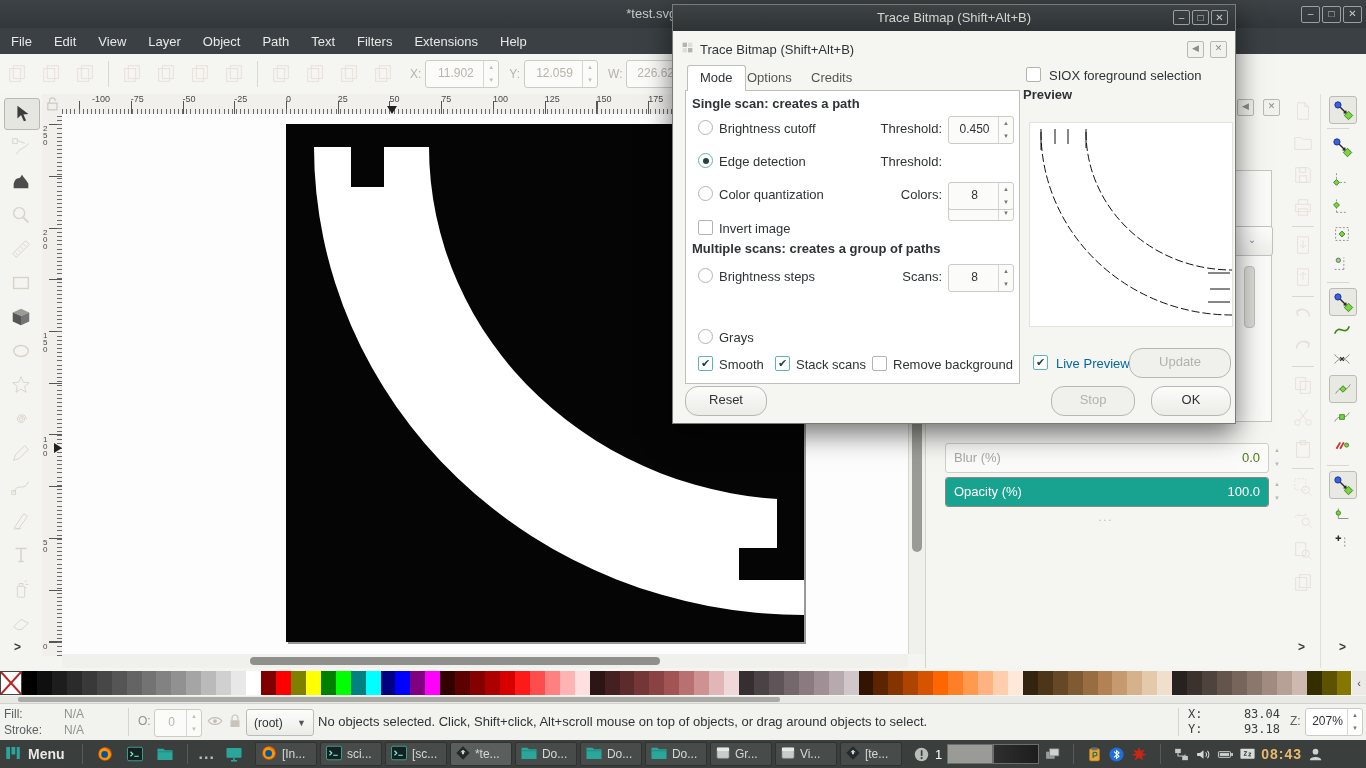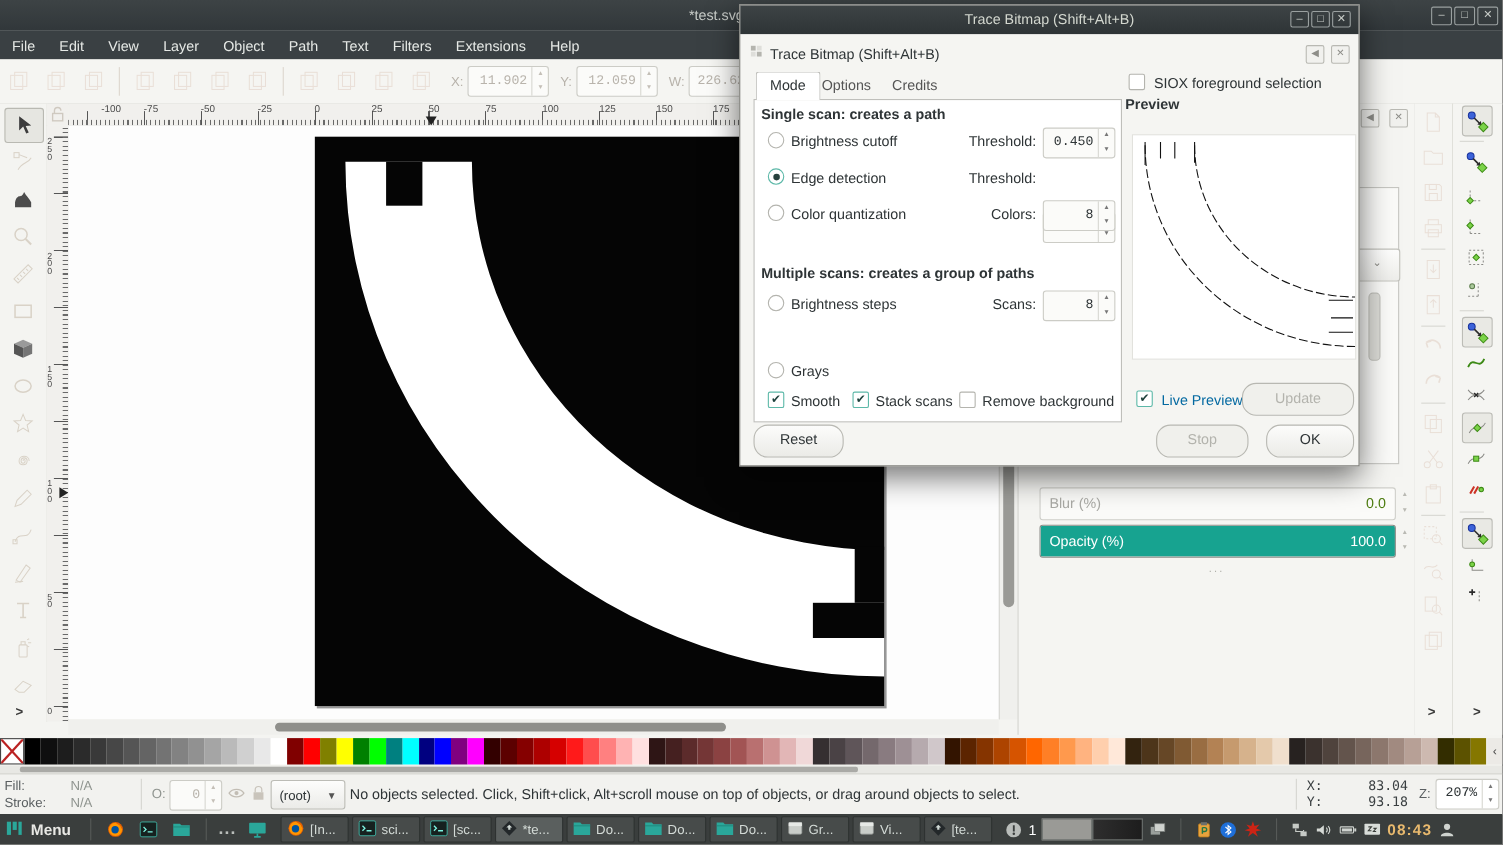--- a/index.html
+++ b/index.html
@@ -19,7 +19,7 @@
   .tsep{width:1px;height:26px;background:#ddd6ce;margin:0 6px;}
   .fieldlab{color:#b7b2aa;font-size:12px;margin:0 4px 0 10px;}
   .spin{height:26px;background:#fbfbf9;border:1px solid #ccccc6;border-radius:3px;display:flex;align-items:stretch;}
-  .spin .val{flex:1;font-size:12px;color:#2e3436;padding:5px 4px 0 6px;text-align:right;font-family:Liberation Mono, monospace;}
+  .spin .val{flex:1;font-size:12px;color:#2e3436;padding:5px 4px 0 6px;text-align:center;}
   .spin.dis .val{color:#b9b4ac;}
   .spin .arrows{width:14px;border-left:1px solid #d8d8d2;display:flex;flex-direction:column;}
   .spin .arrows div{flex:1;font-size:6px;line-height:12px;text-align:center;color:#777;}

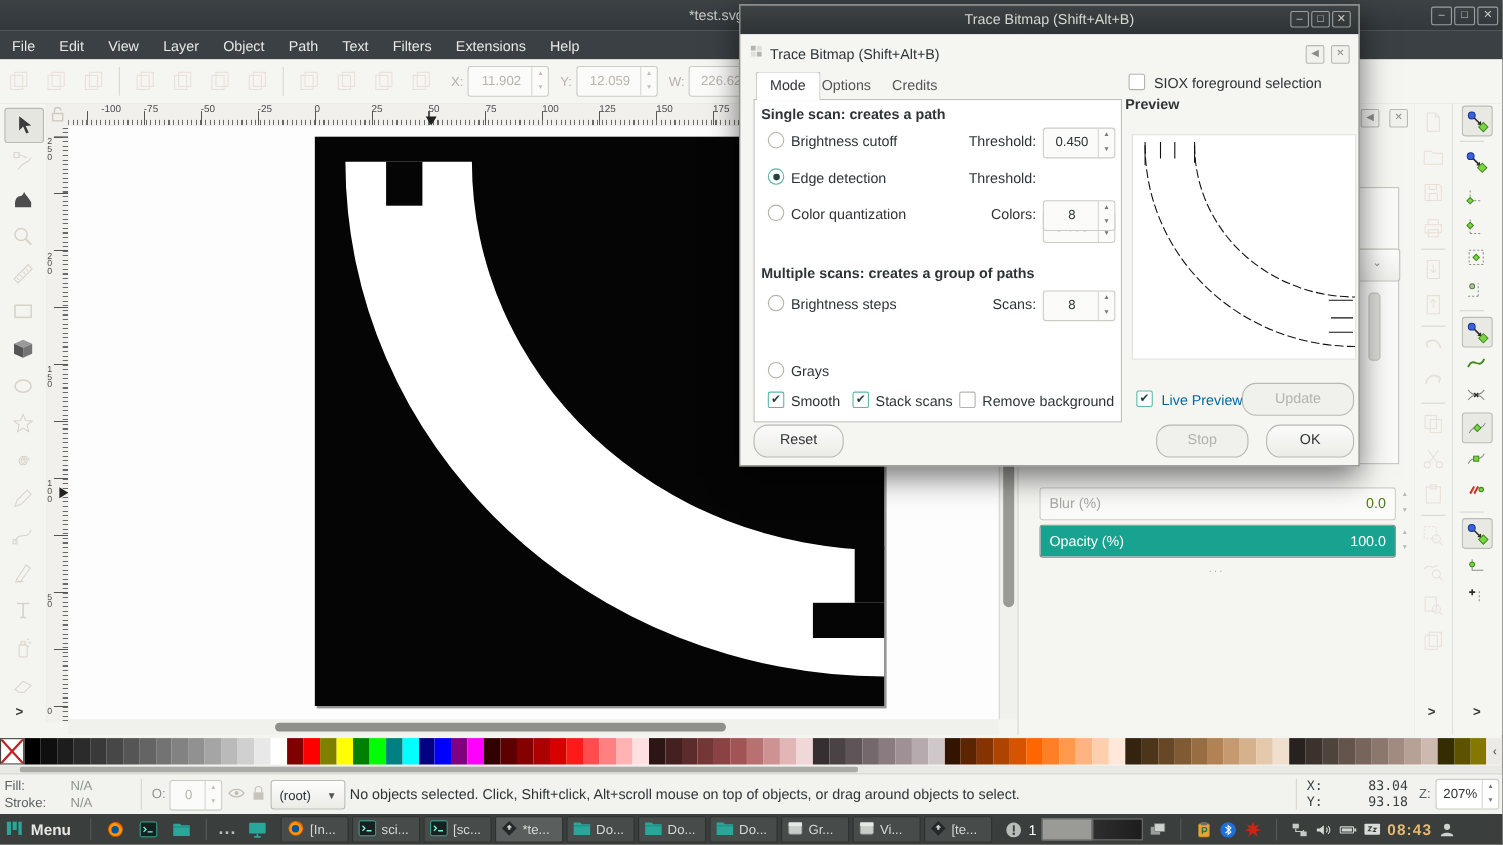--- a/index.html
+++ b/index.html
@@ -1025,6 +1025,10 @@
             </span>
           </span>
         </div>
+        <div class="optrow" style="top: 124px;">
+          <span class="cb" style="left: 12px;"></span>
+          <span class="optlab">Invert image</span>
+        </div>
         <div class="secthead" style="top: 150px;">Multiple scans: creates a group of paths</div>
         <div class="optrow" style="top: 172px;">
           <span class="radio"></span>

